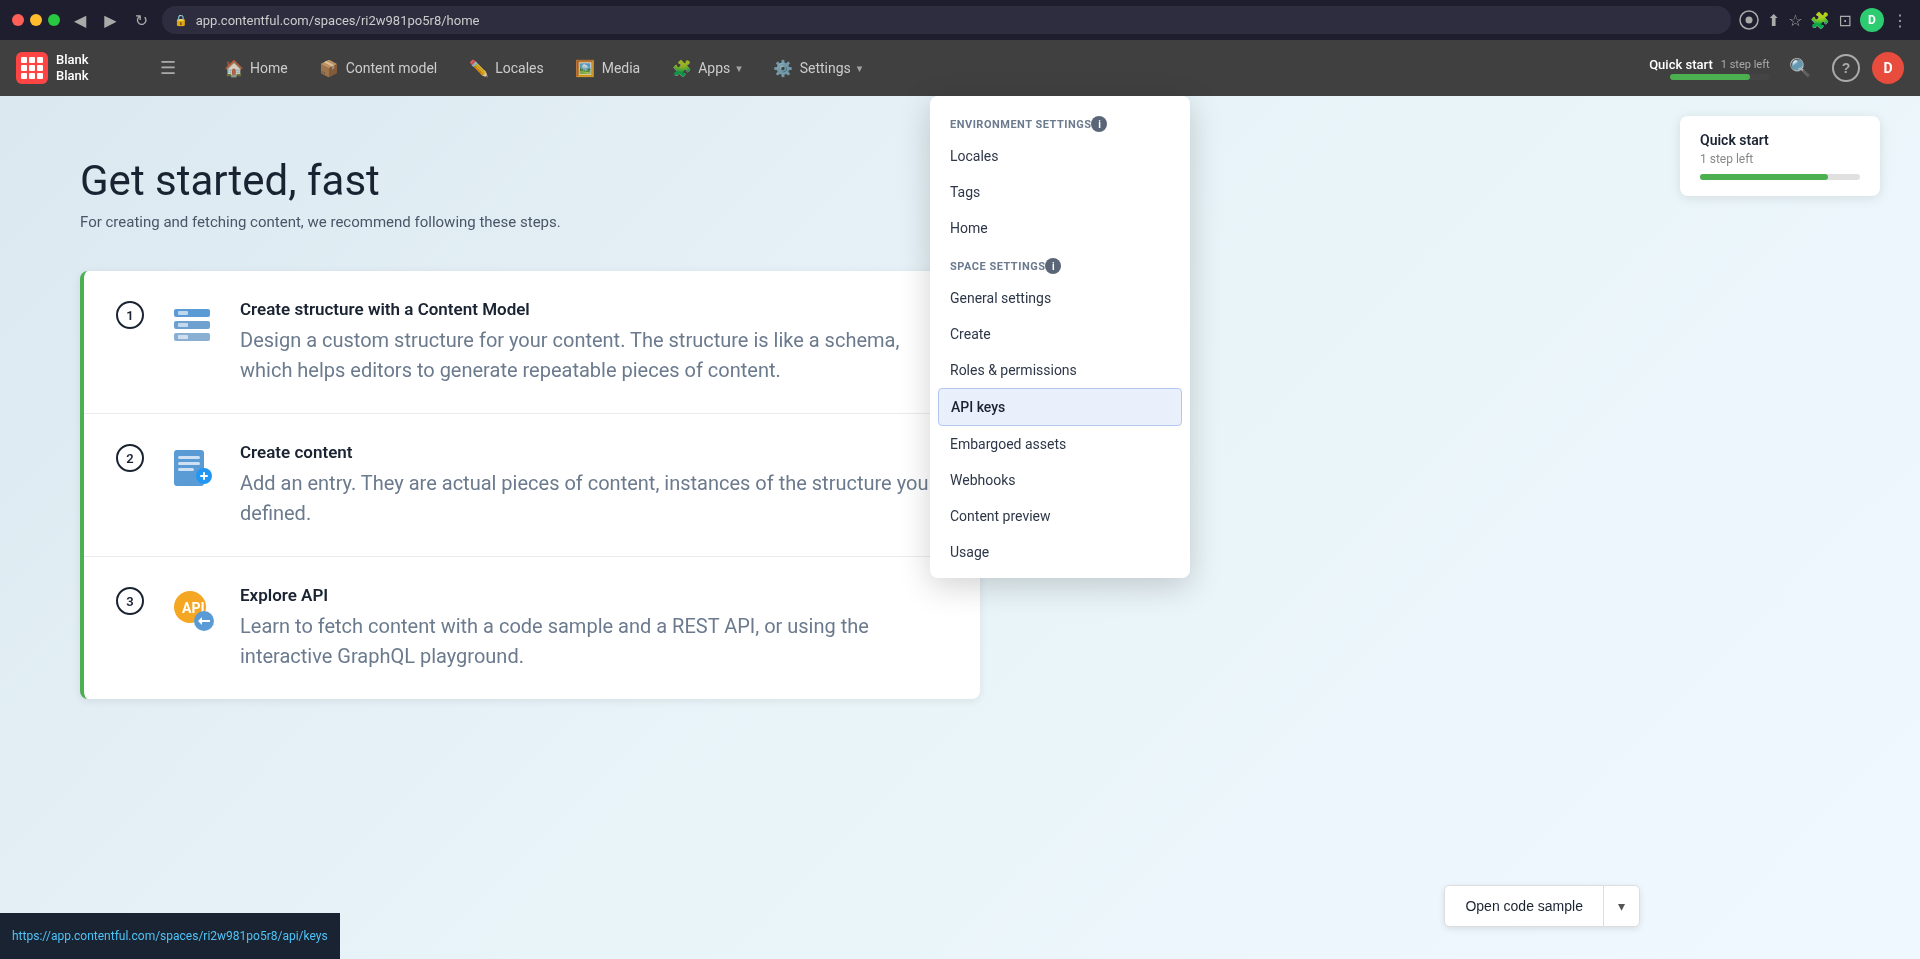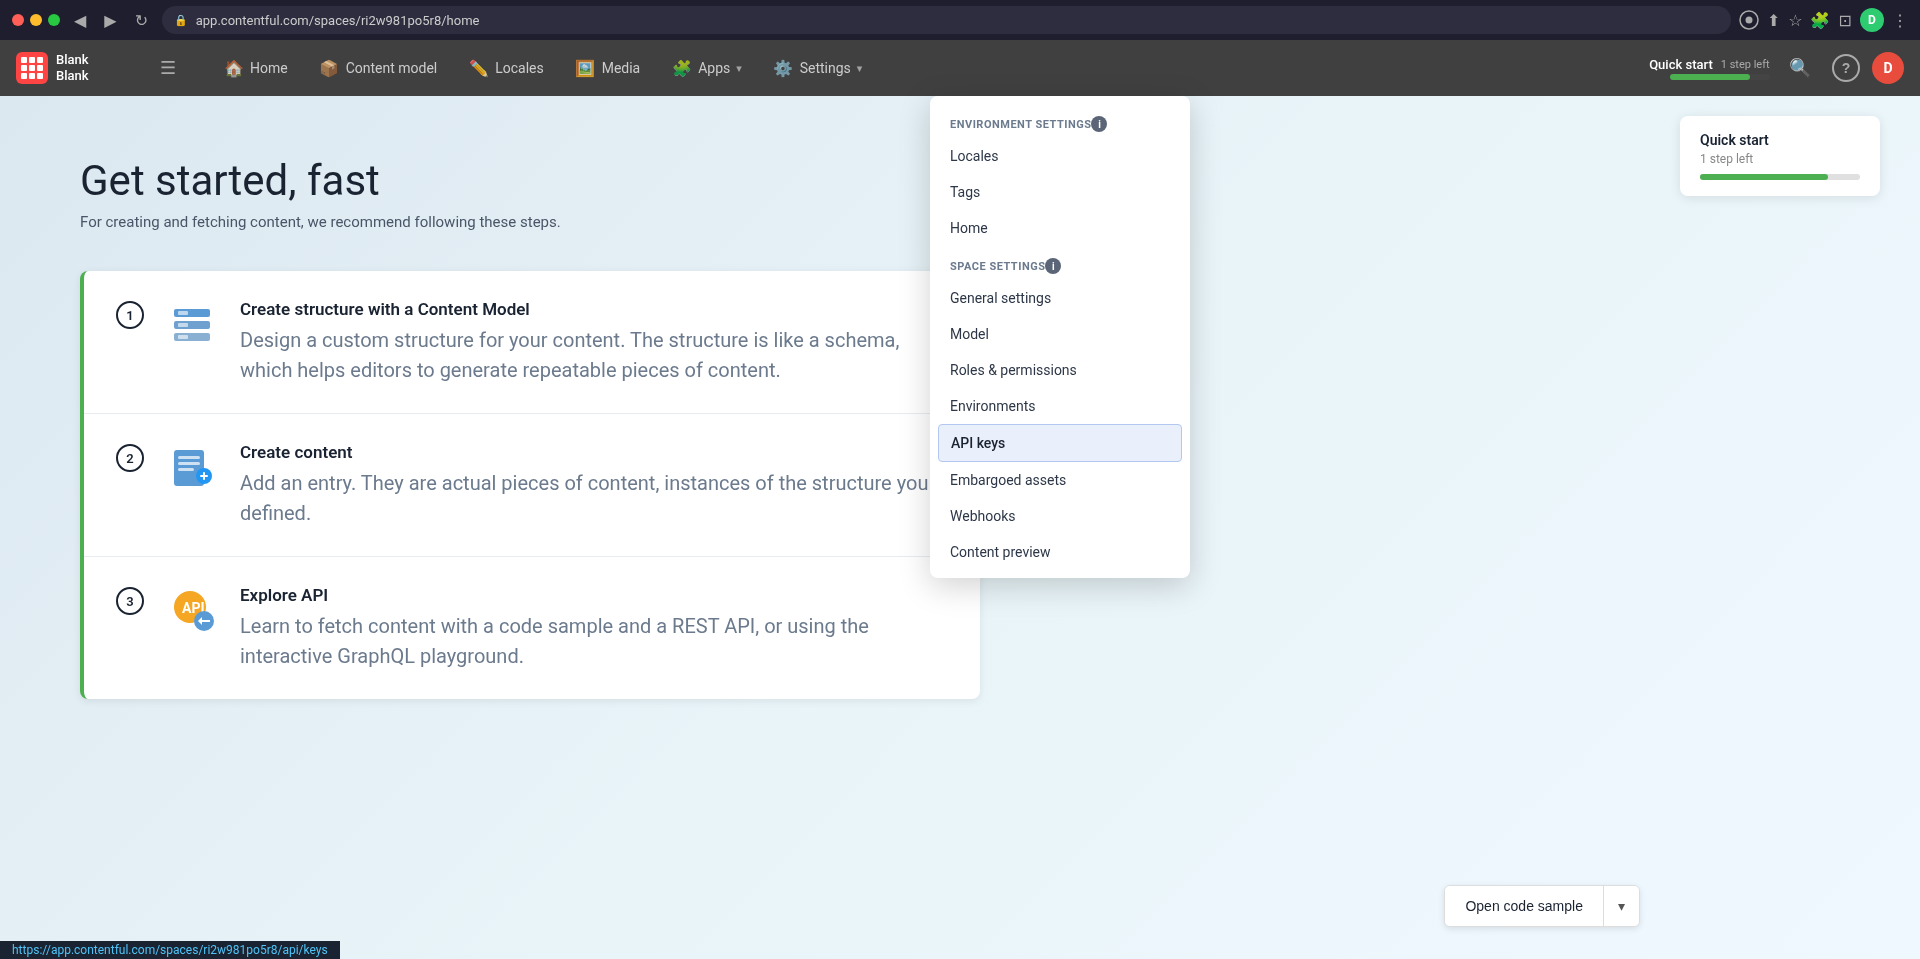--- a/index.html
+++ b/index.html
@@ -444,7 +444,7 @@
     <span class="info-icon">i</span>
   </div>
   <div class="dropdown-item">General settings</div>
-  <div class="dropdown-item">Model</div>
+  <div class="dropdown-item">Create</div>
   <div class="dropdown-item">Roles &amp; permissions</div>
   <div class="dropdown-item">Environments</div>
   <div class="dropdown-item active">API keys</div>

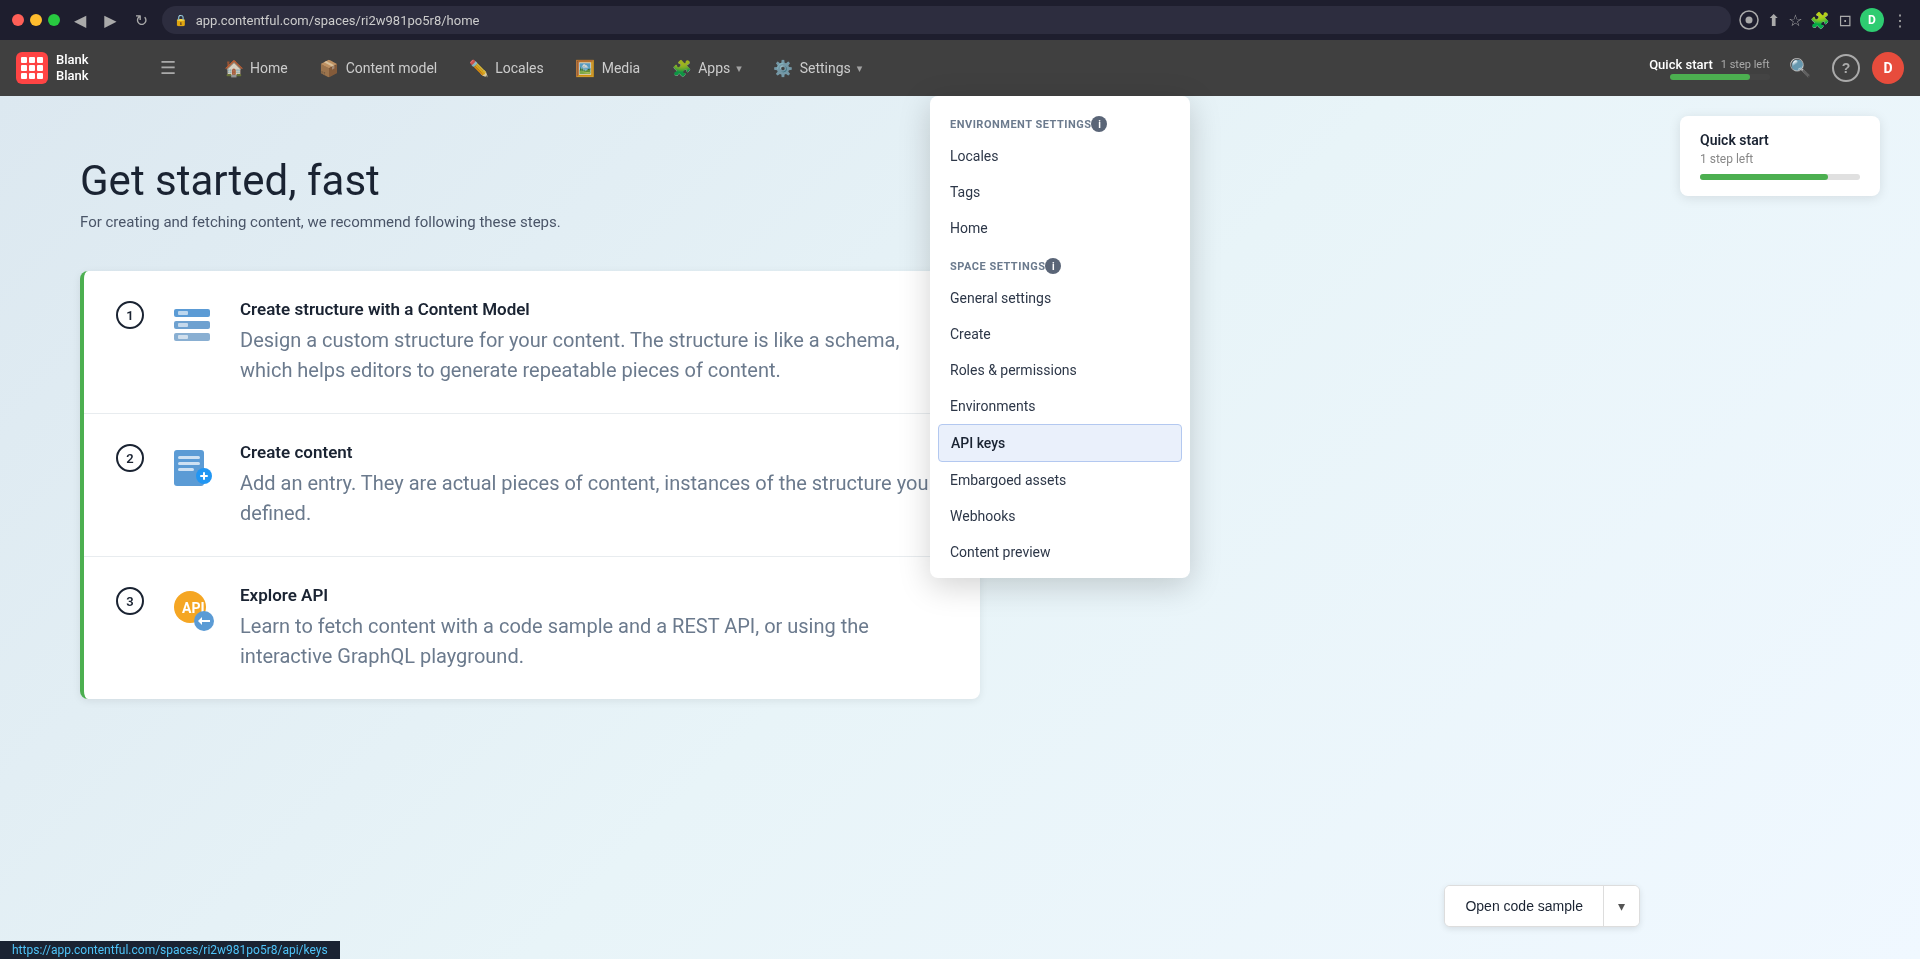--- a/index.html
+++ b/index.html
@@ -446,7 +446,6 @@
   <div class="dropdown-item">General settings</div>
   <div class="dropdown-item">Create</div>
   <div class="dropdown-item">Roles &amp; permissions</div>
-  <div class="dropdown-item">Environments</div>
   <div class="dropdown-item active">API keys</div>
   <div class="dropdown-item">Embargoed assets</div>
   <div class="dropdown-item">Webhooks</div>

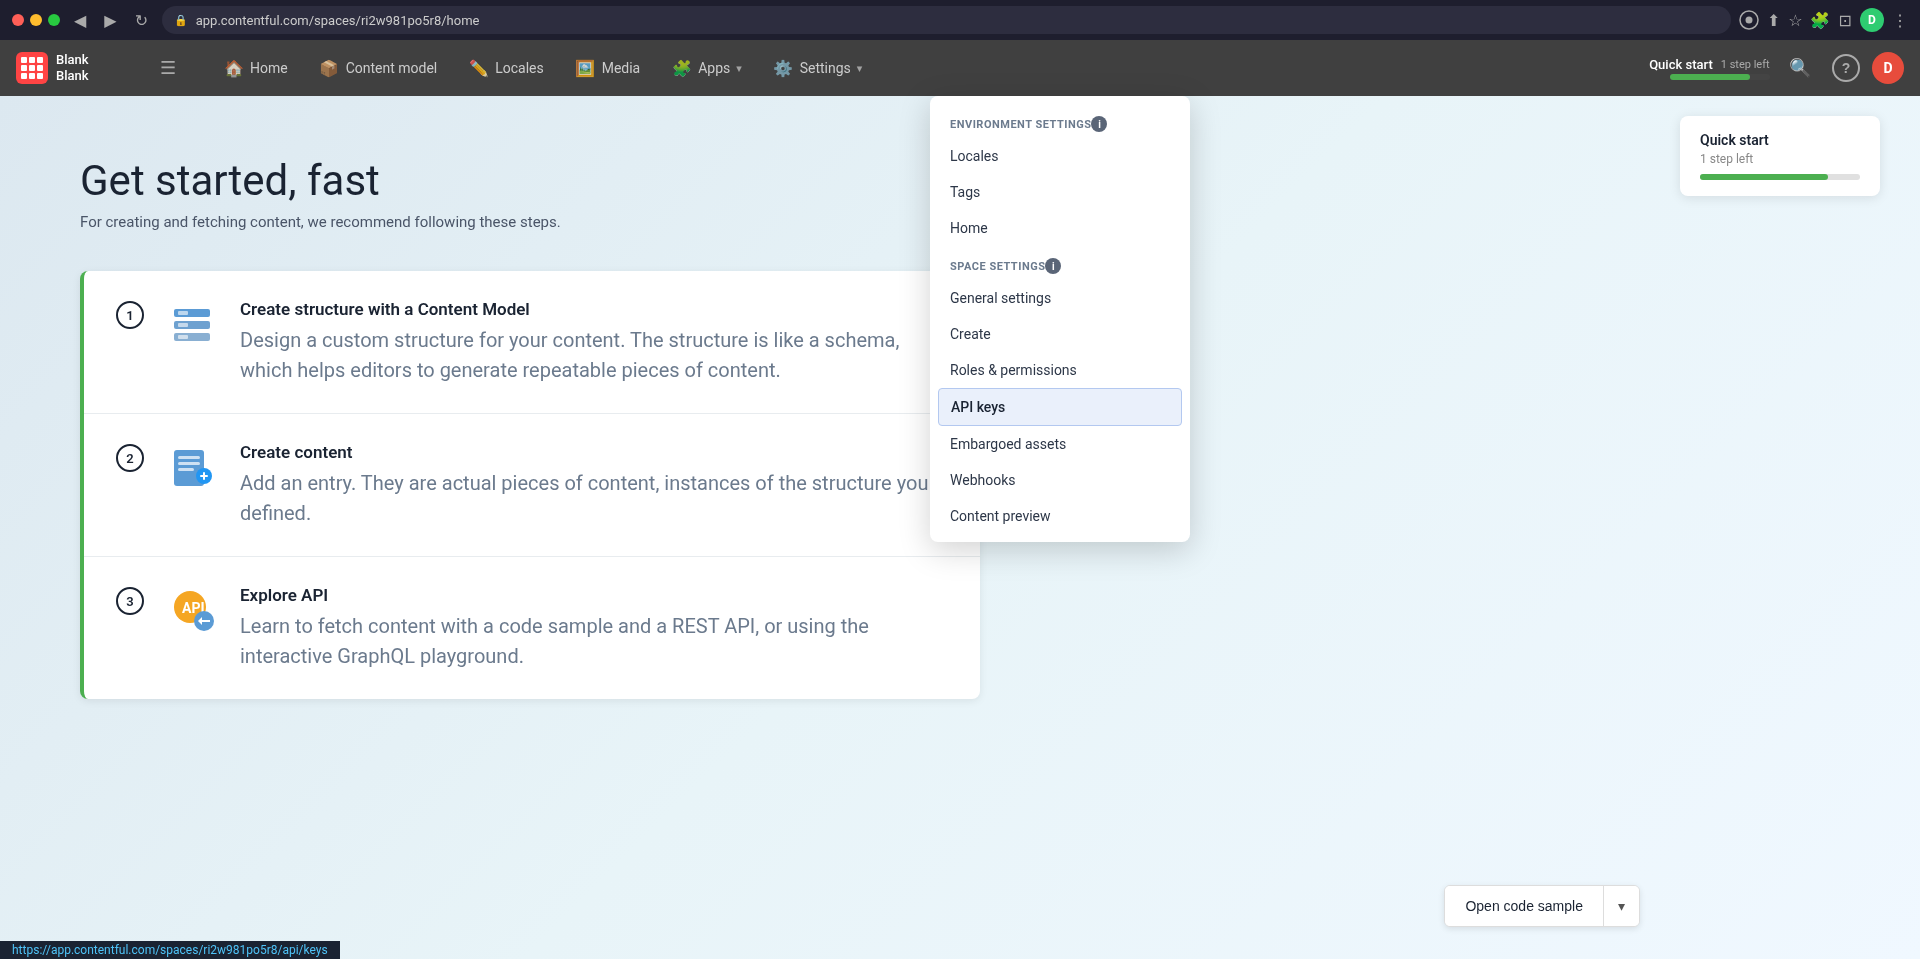--- a/index.html
+++ b/index.html
@@ -450,6 +450,7 @@
   <div class="dropdown-item">Embargoed assets</div>
   <div class="dropdown-item">Webhooks</div>
   <div class="dropdown-item">Content preview</div>
+  <div class="dropdown-item">Usage</div>
 </div>
 
 <div class="status-bar">

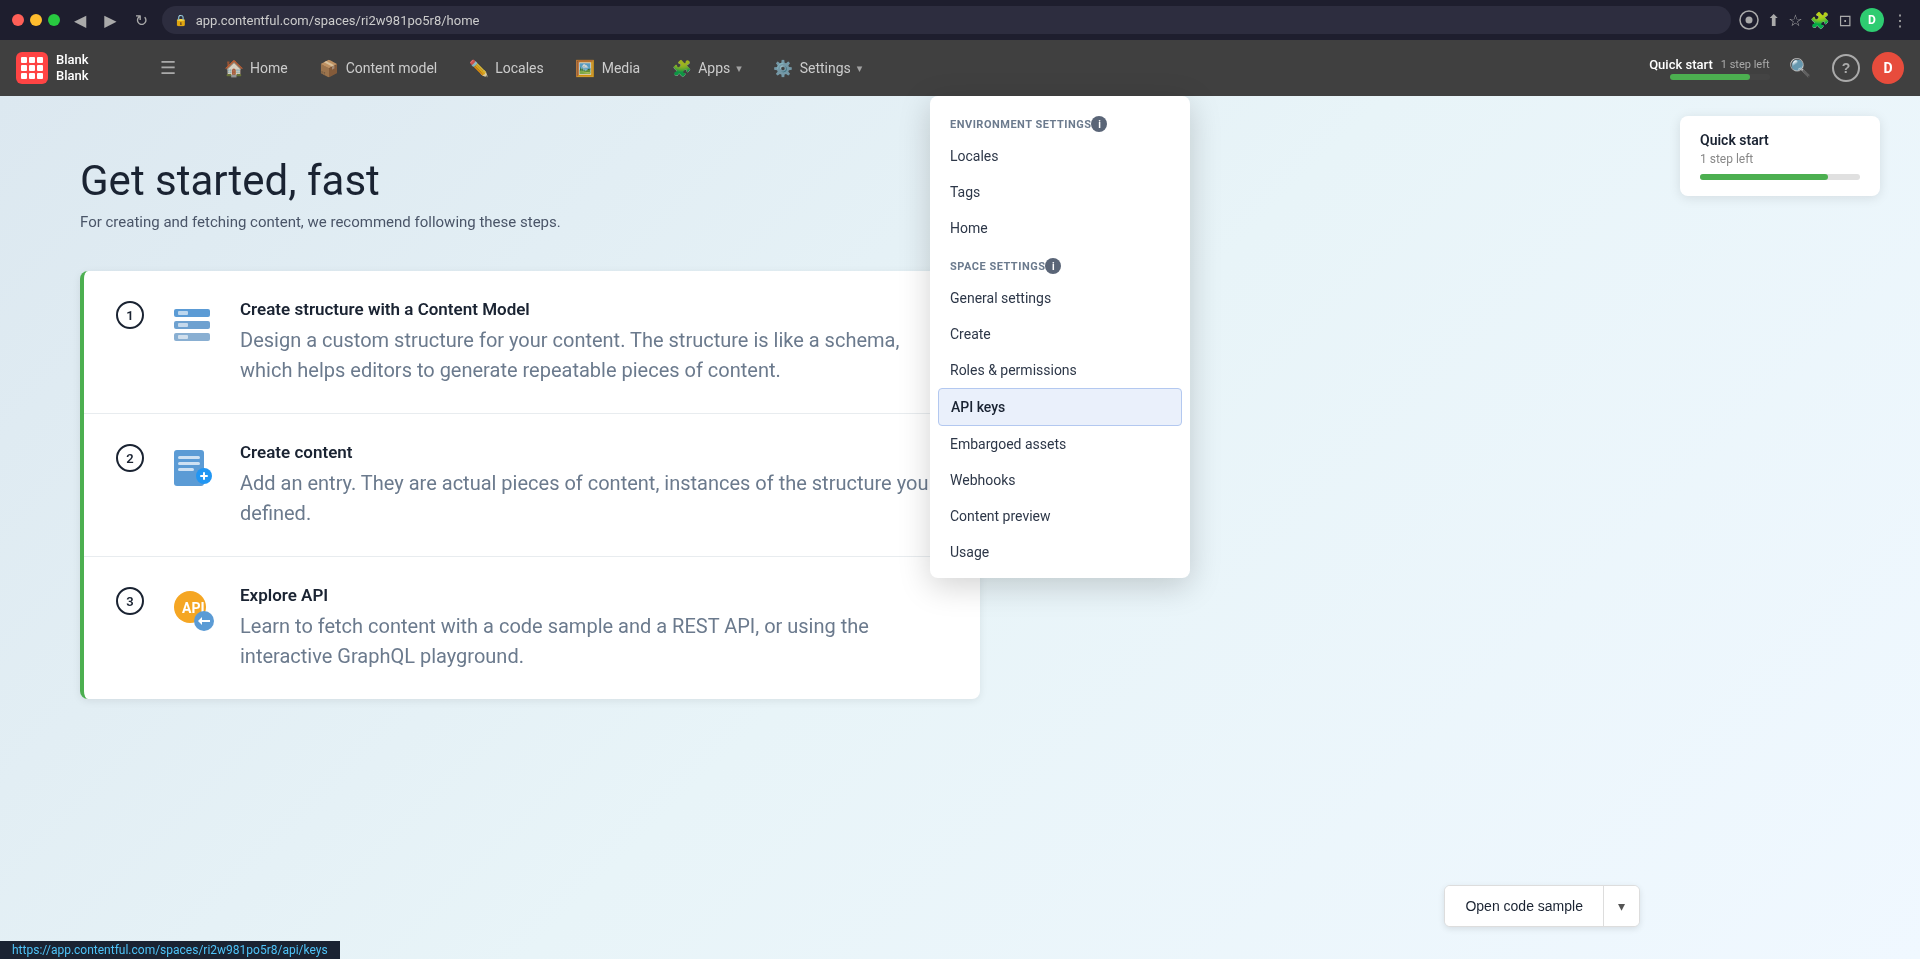--- a/index.html
+++ b/index.html
@@ -254,7 +254,7 @@
       background: #1a2332;
       color: #4fc3f7;
       font-size: 12px;
-      padding: 2px 12px;
+      padding: 16px 12px;
       z-index: 2000;
     }
   </style>

